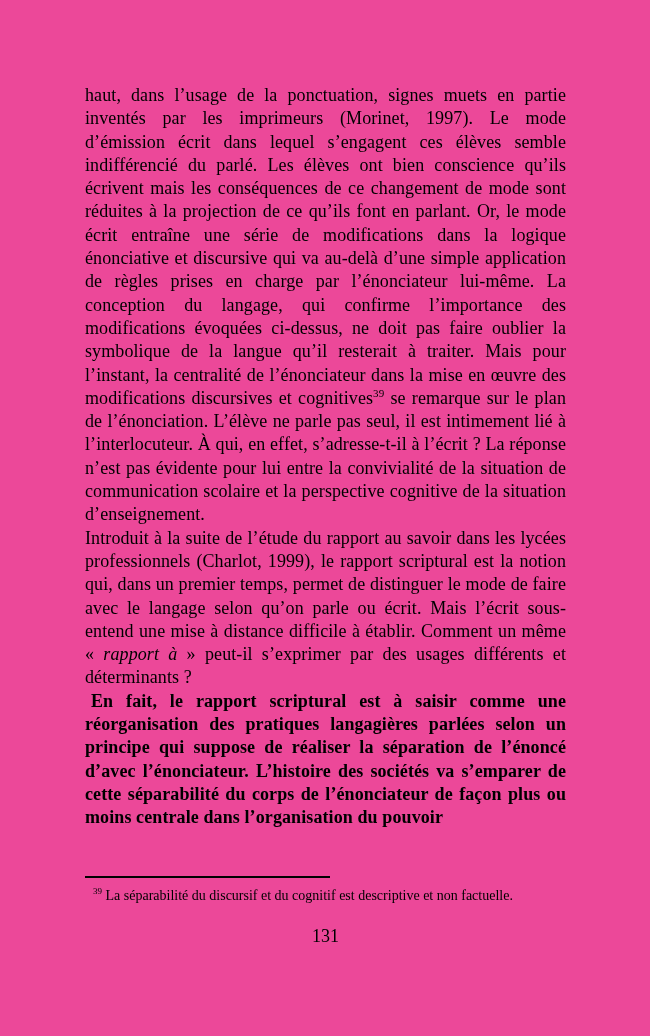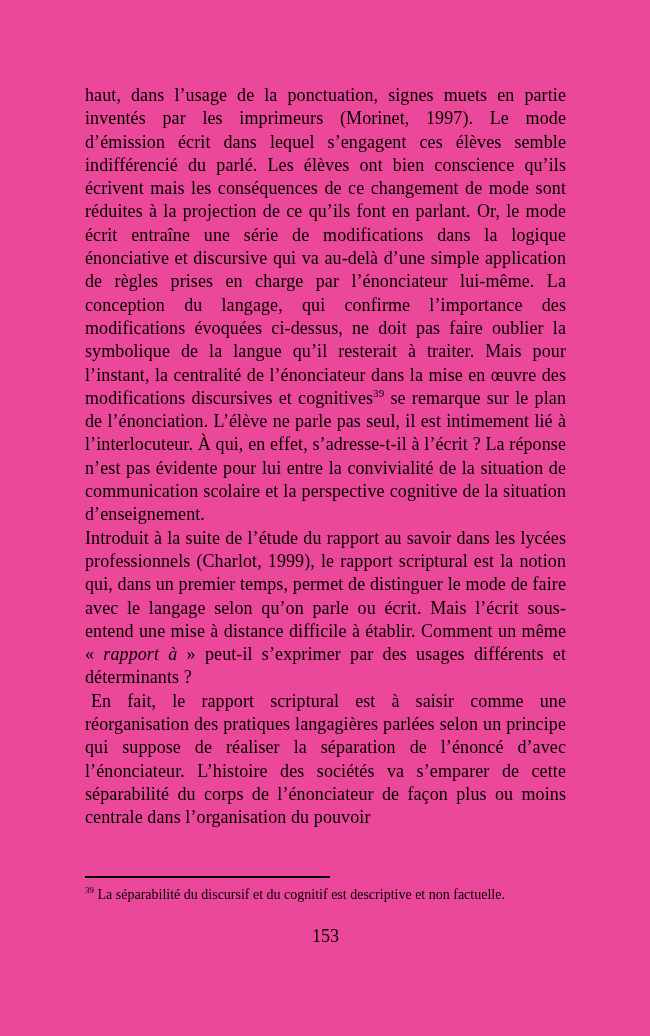--- a/index.html
+++ b/index.html
@@ -36,6 +36,7 @@
   }
   .para.space-indent {
     text-indent: 6px;
+    font-weight: bold;
   }
   .ref-sup {
     font-size: 11px;

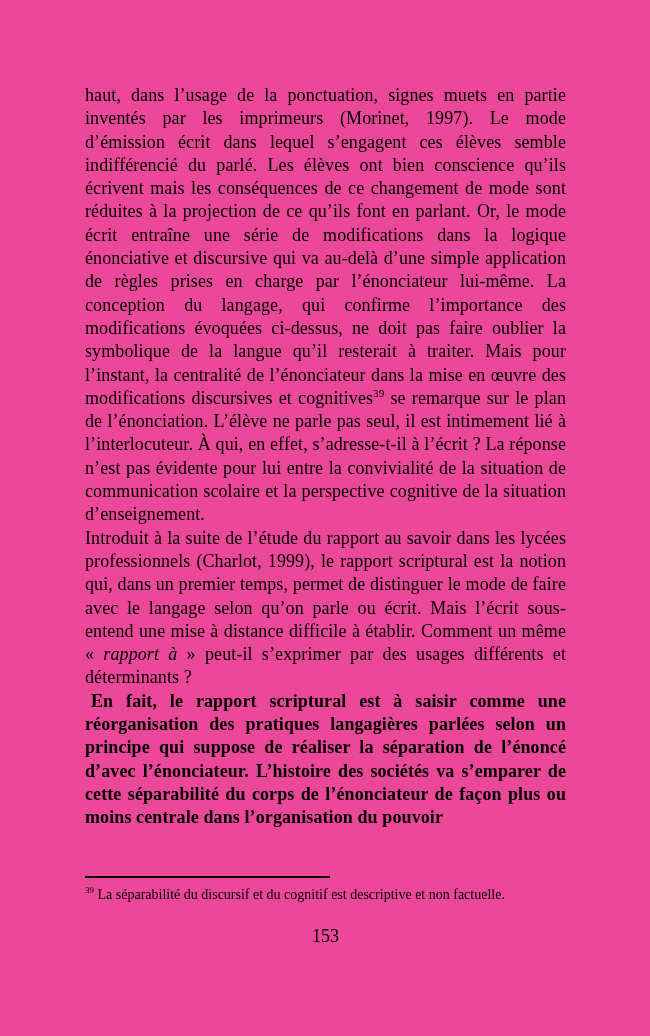--- a/index.html
+++ b/index.html
@@ -56,7 +56,7 @@
     margin: 0 0 7px 0;
   }
   .footnote {
-    margin: 0;
+    margin: 8px;
     font-size: 14px;
     line-height: 19.5px;
     text-align: justify;

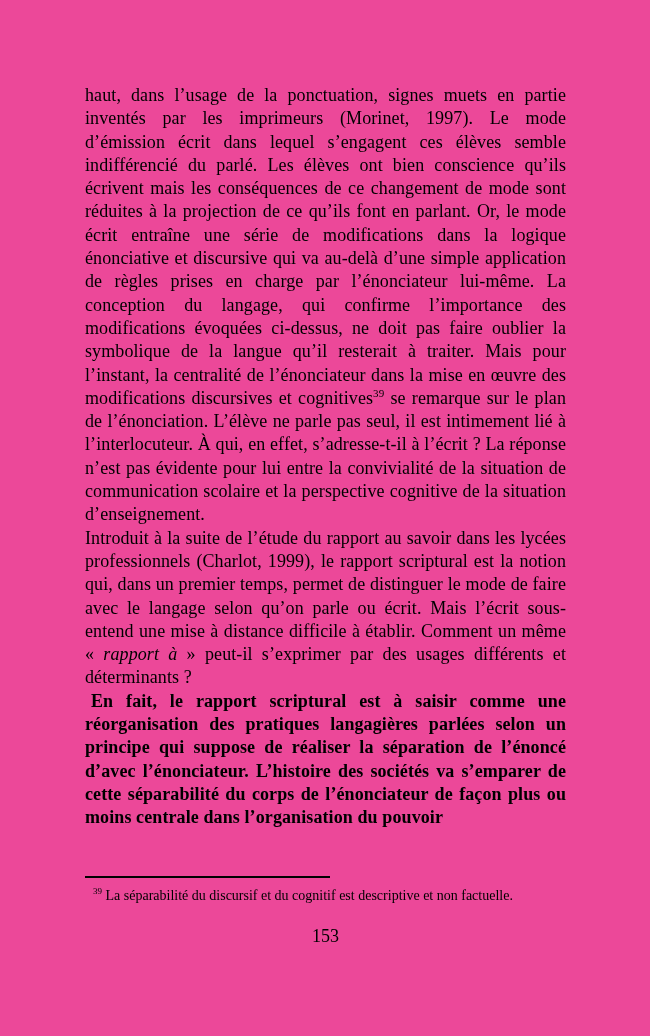--- a/index.html
+++ b/index.html
@@ -96,7 +96,7 @@
     <p class="footnote"><sup class="ref-sup">39</sup><span> La séparabilité du discursif et du cognitif est descriptive et non factuelle.</span></p>
   </div>
 
-  <div class="page-number">153</div>
+  <div class="page-number">131</div>
 
 </div>
 

